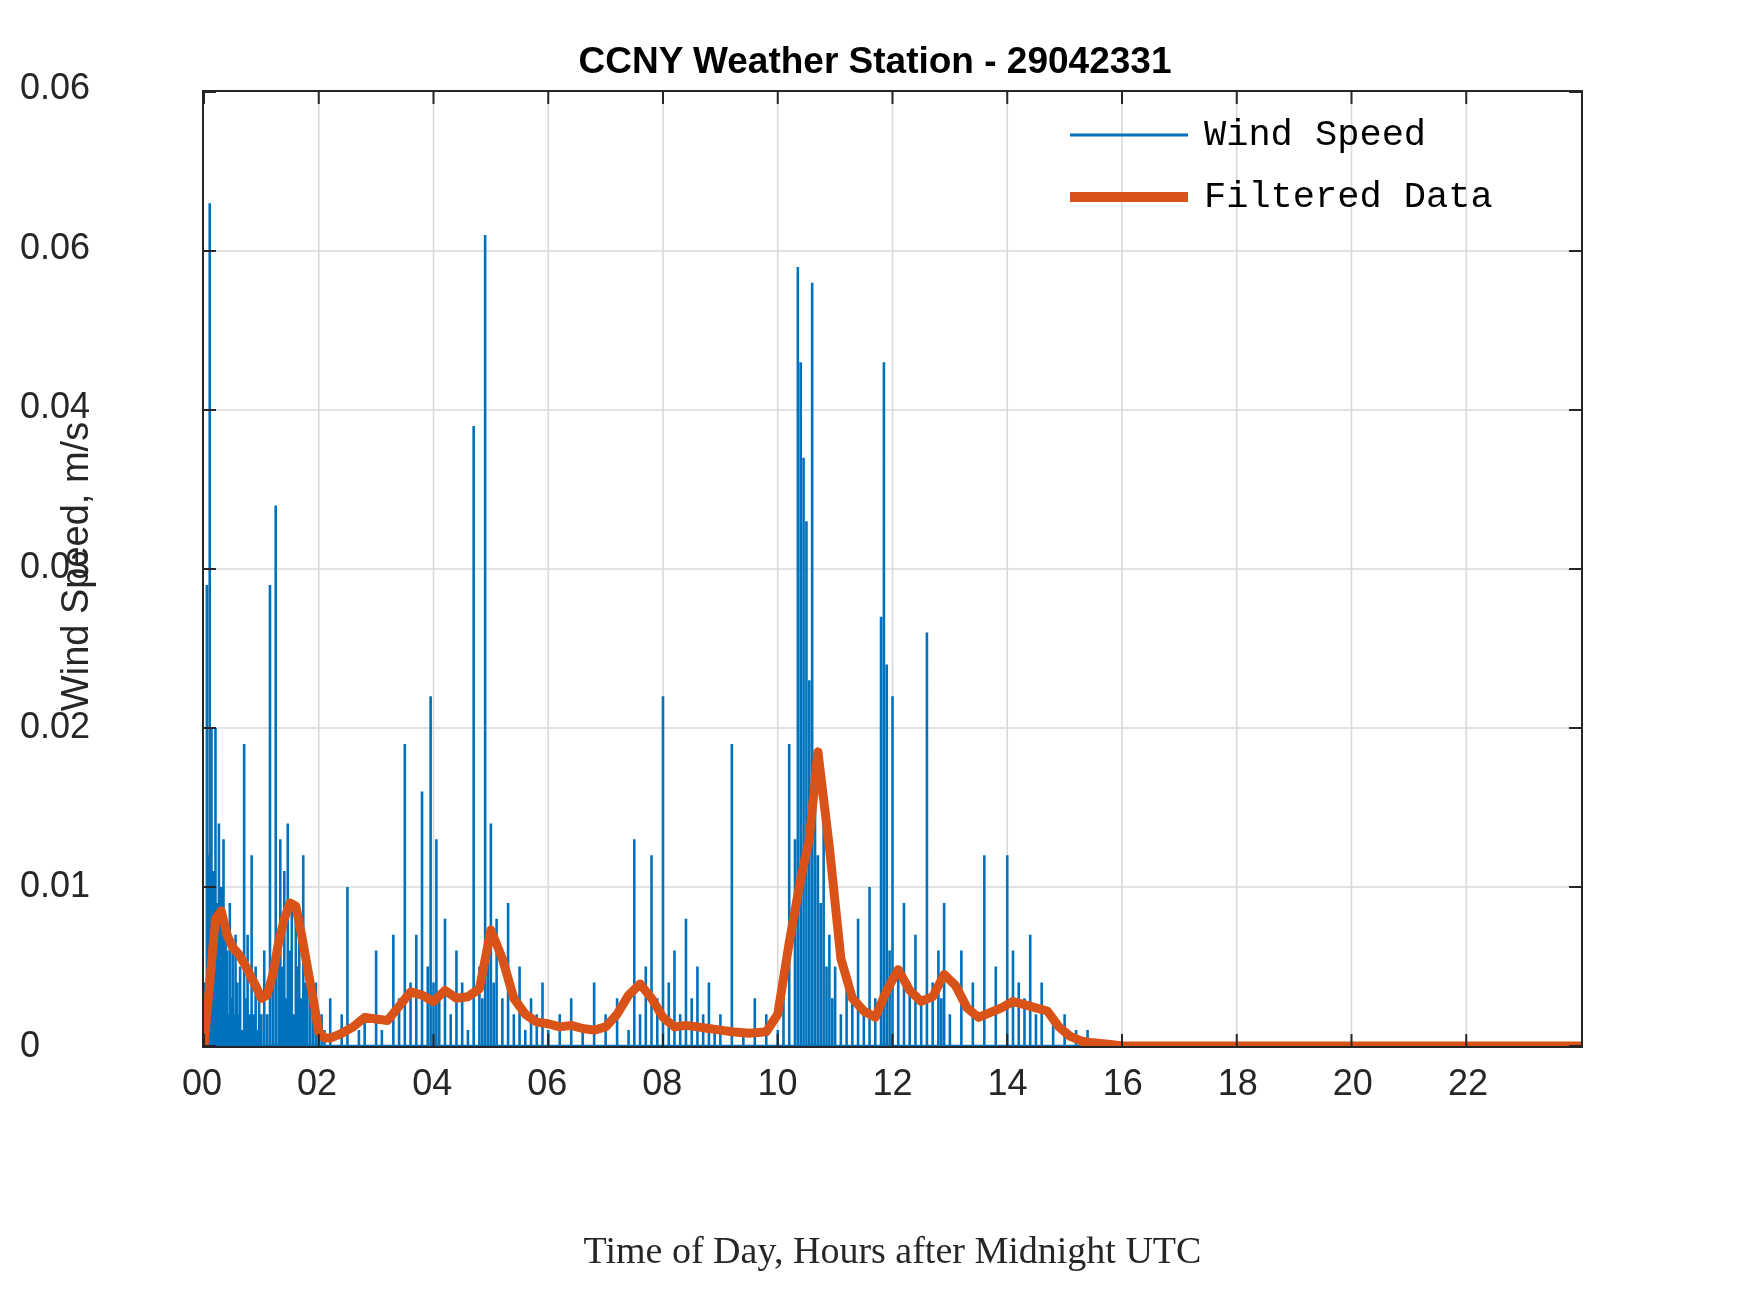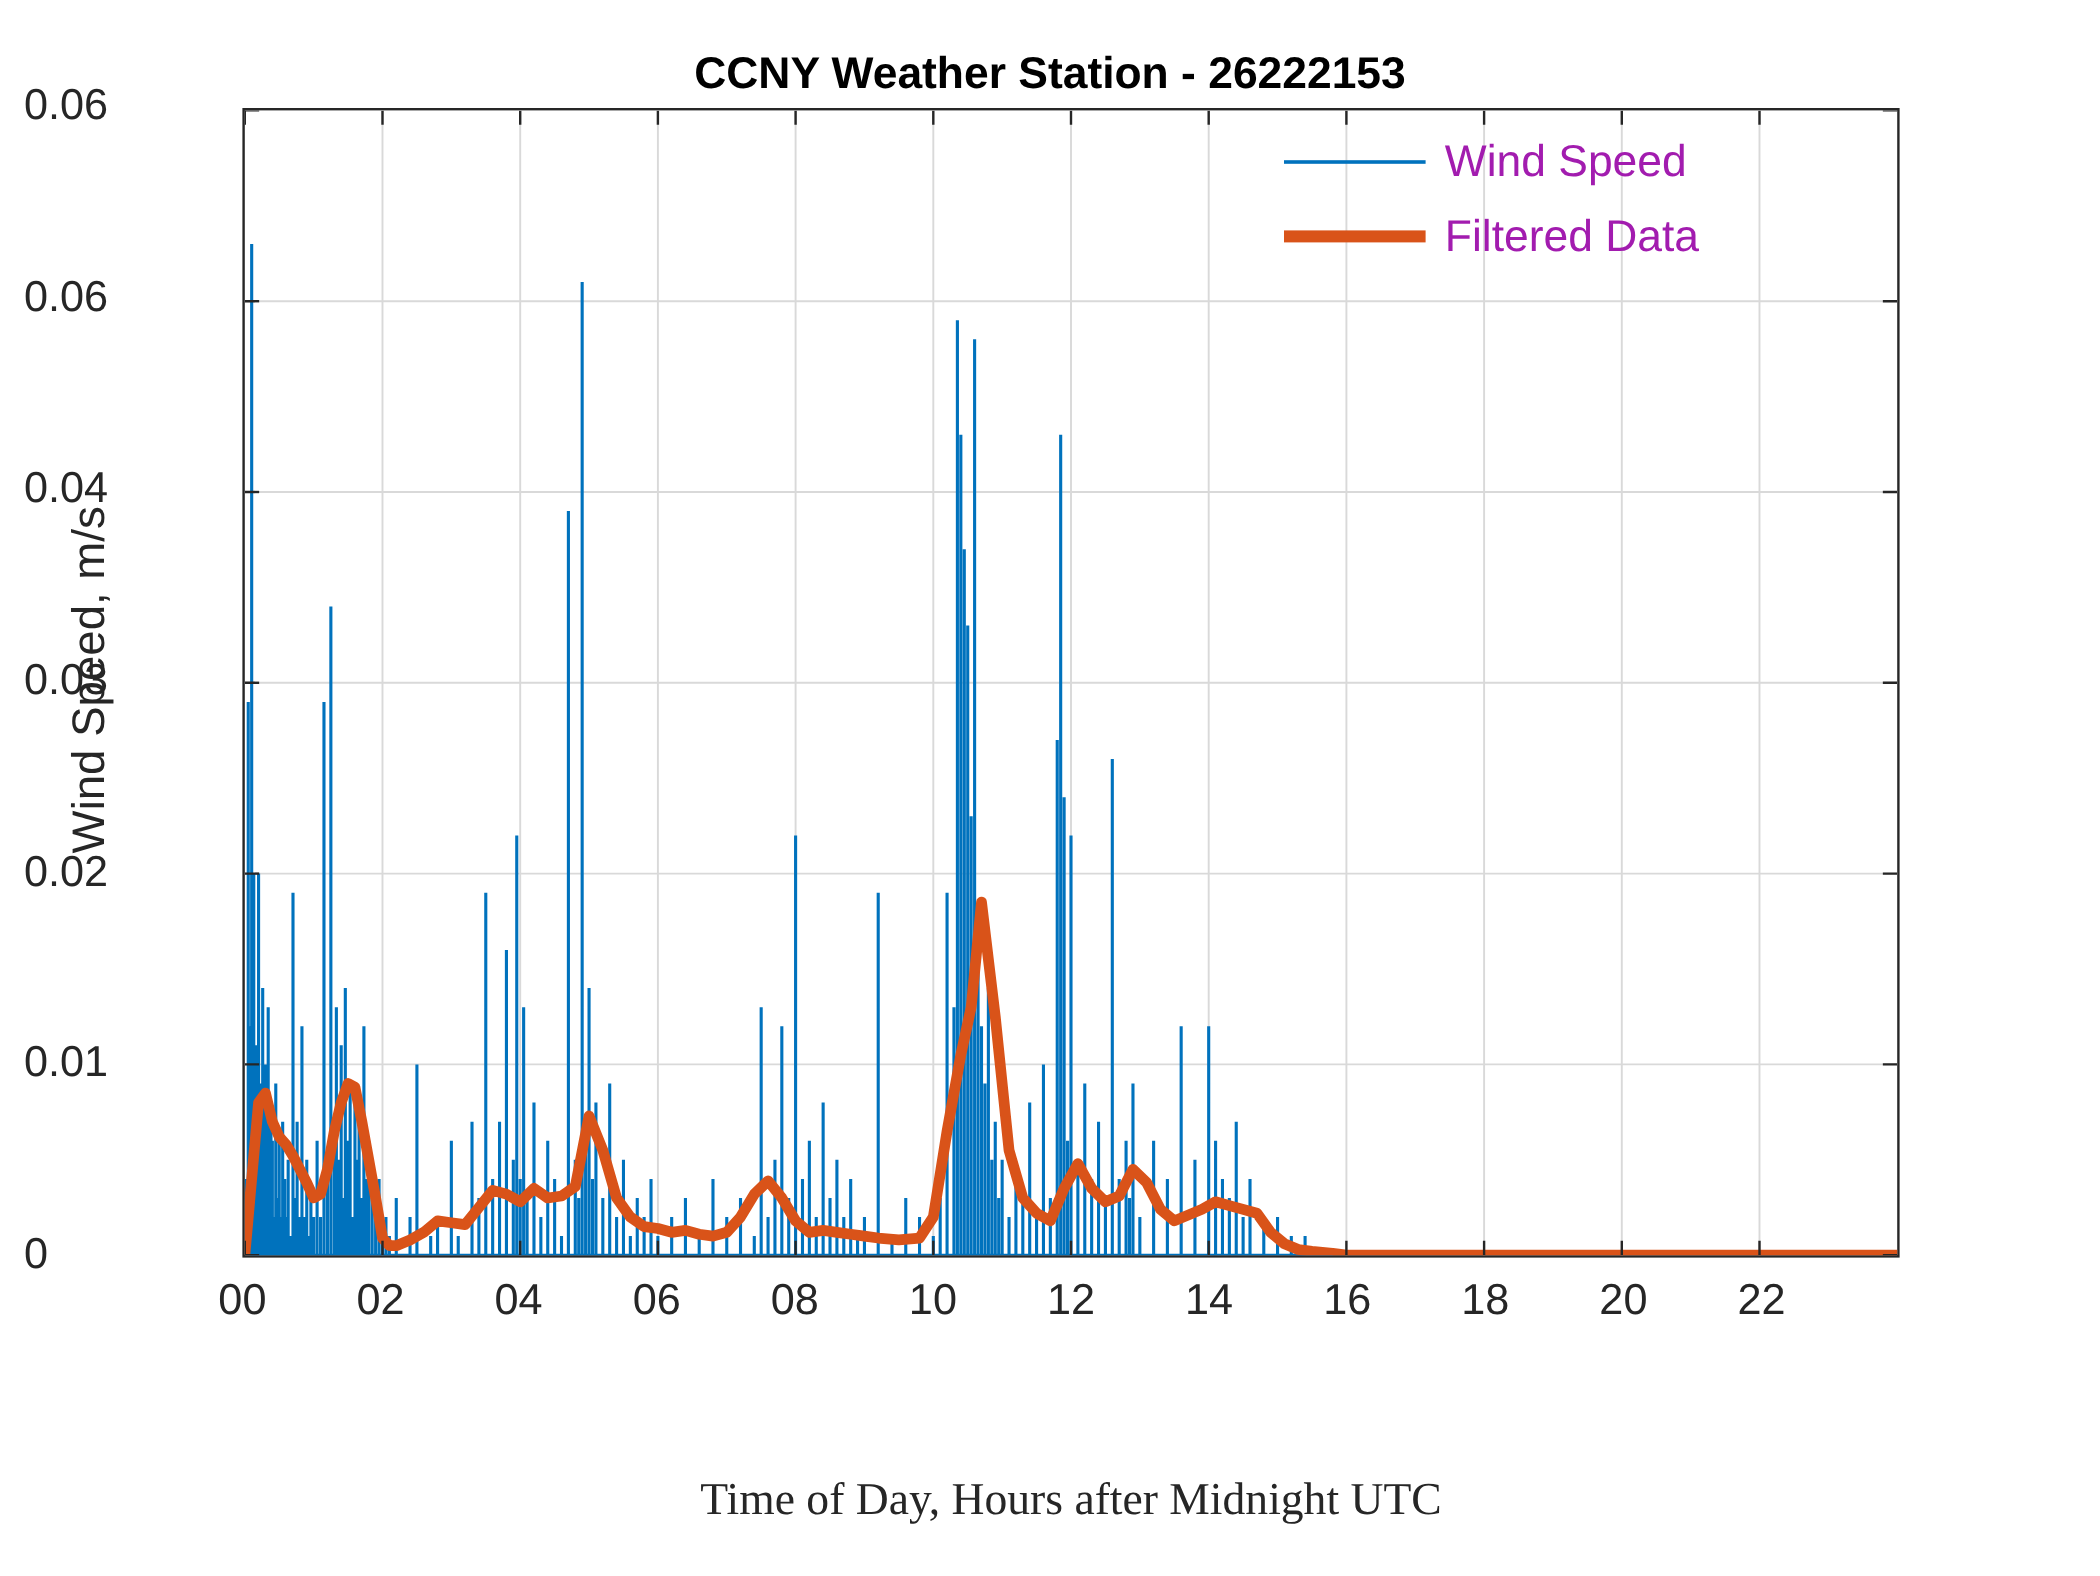--- a/index.html
+++ b/index.html
@@ -148,7 +148,7 @@
 
 <div id="figure">
 
-  <div id="chart-title">CCNY Weather Station - 26222153</div>
+  <div id="chart-title">CCNY Weather Station - 29042331</div>
 
   <div id="ytick-labels">
       <div class="ytick-label" style="top: 1024px;">0</div>

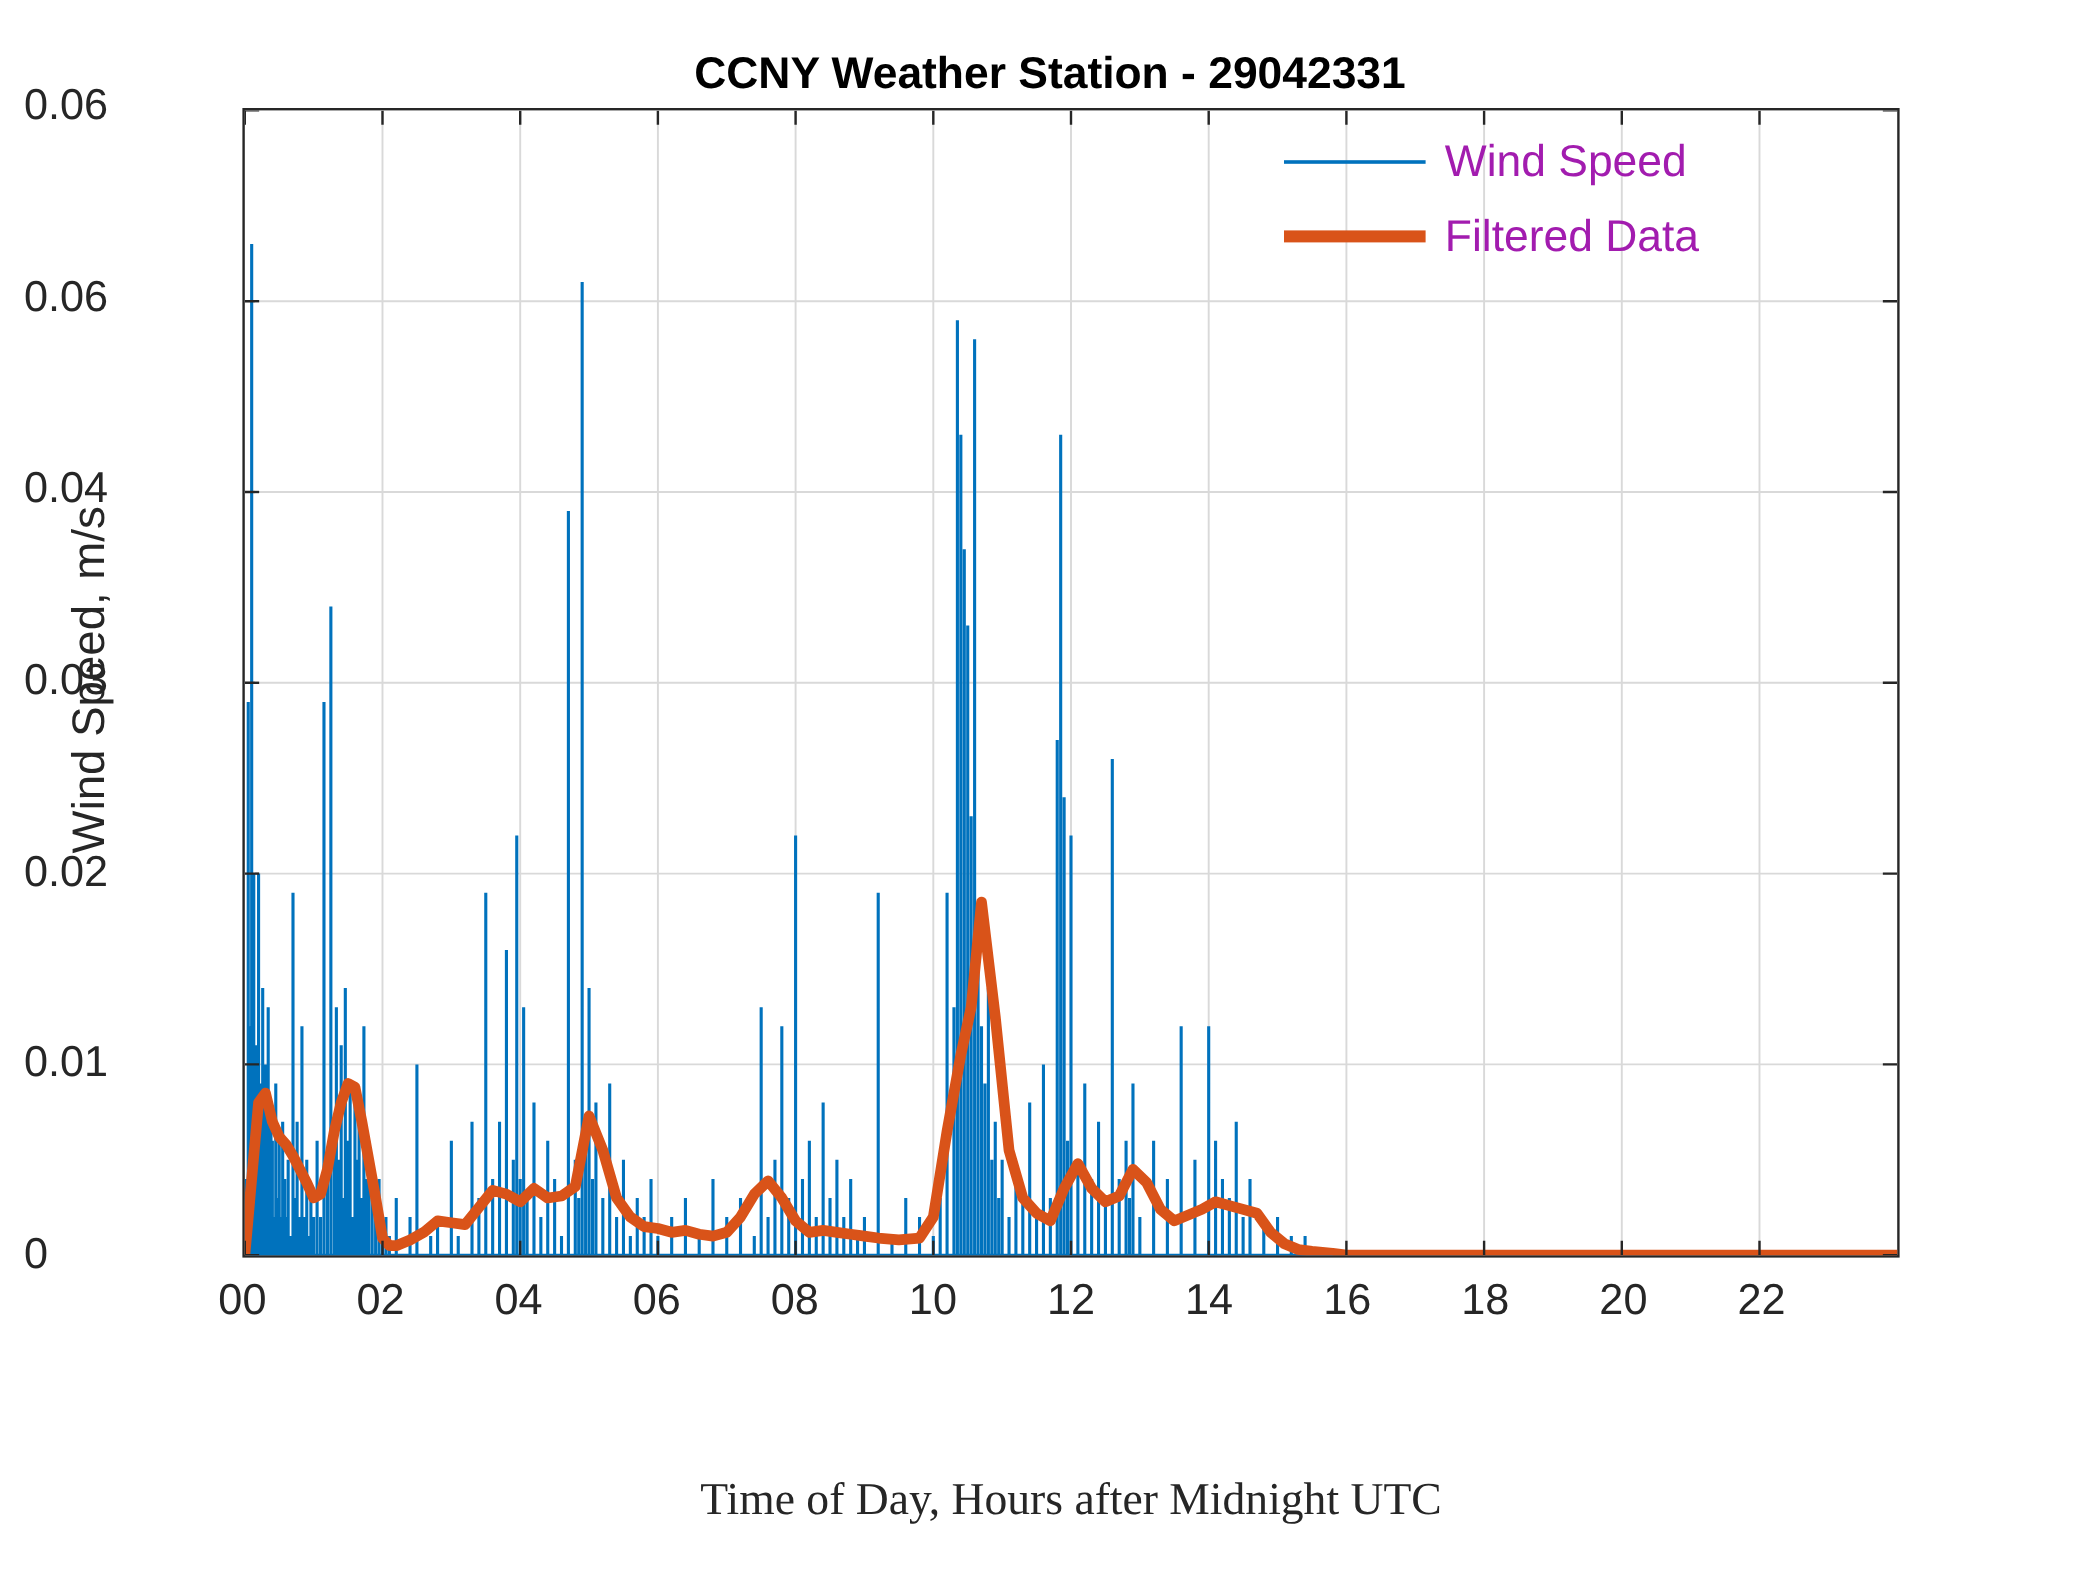--- a/index.html
+++ b/index.html
@@ -137,10 +137,10 @@
   }
   .legend-text {
     font-size: 37px;
-    color: #a21caf;
+    color: #000000;
     margin-left: 16px;
     white-space: nowrap;
-    font-family: Liberation Sans, sans-serif;
+    font-family: Liberation Mono, monospace;
   }
 </style>
 </head>

